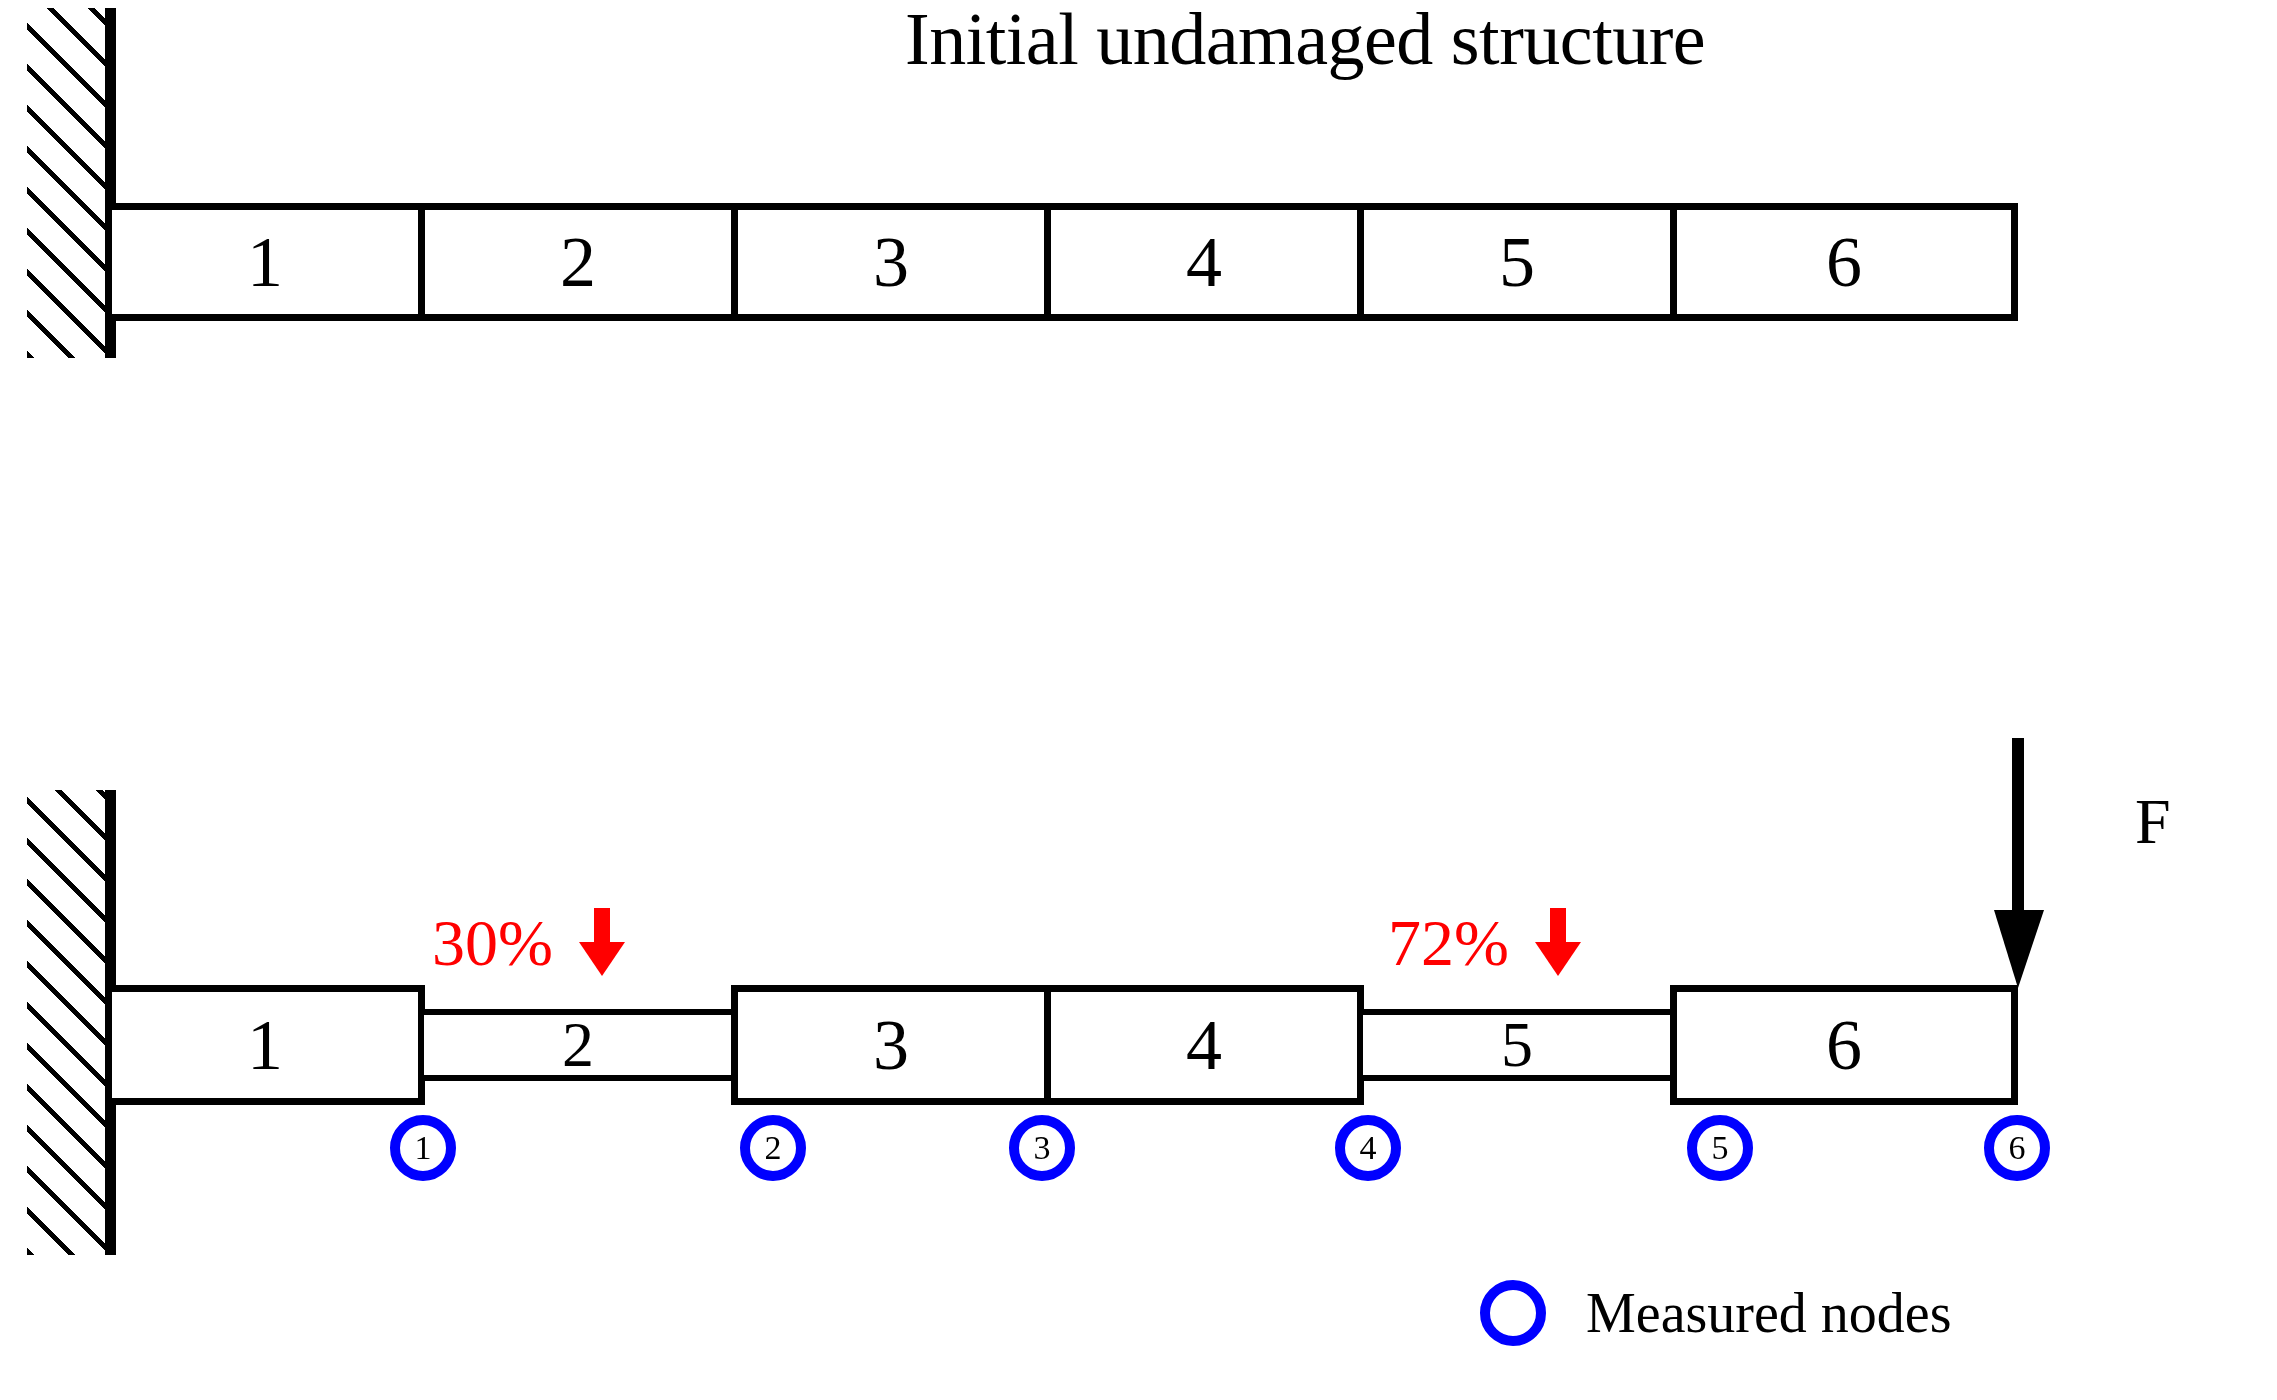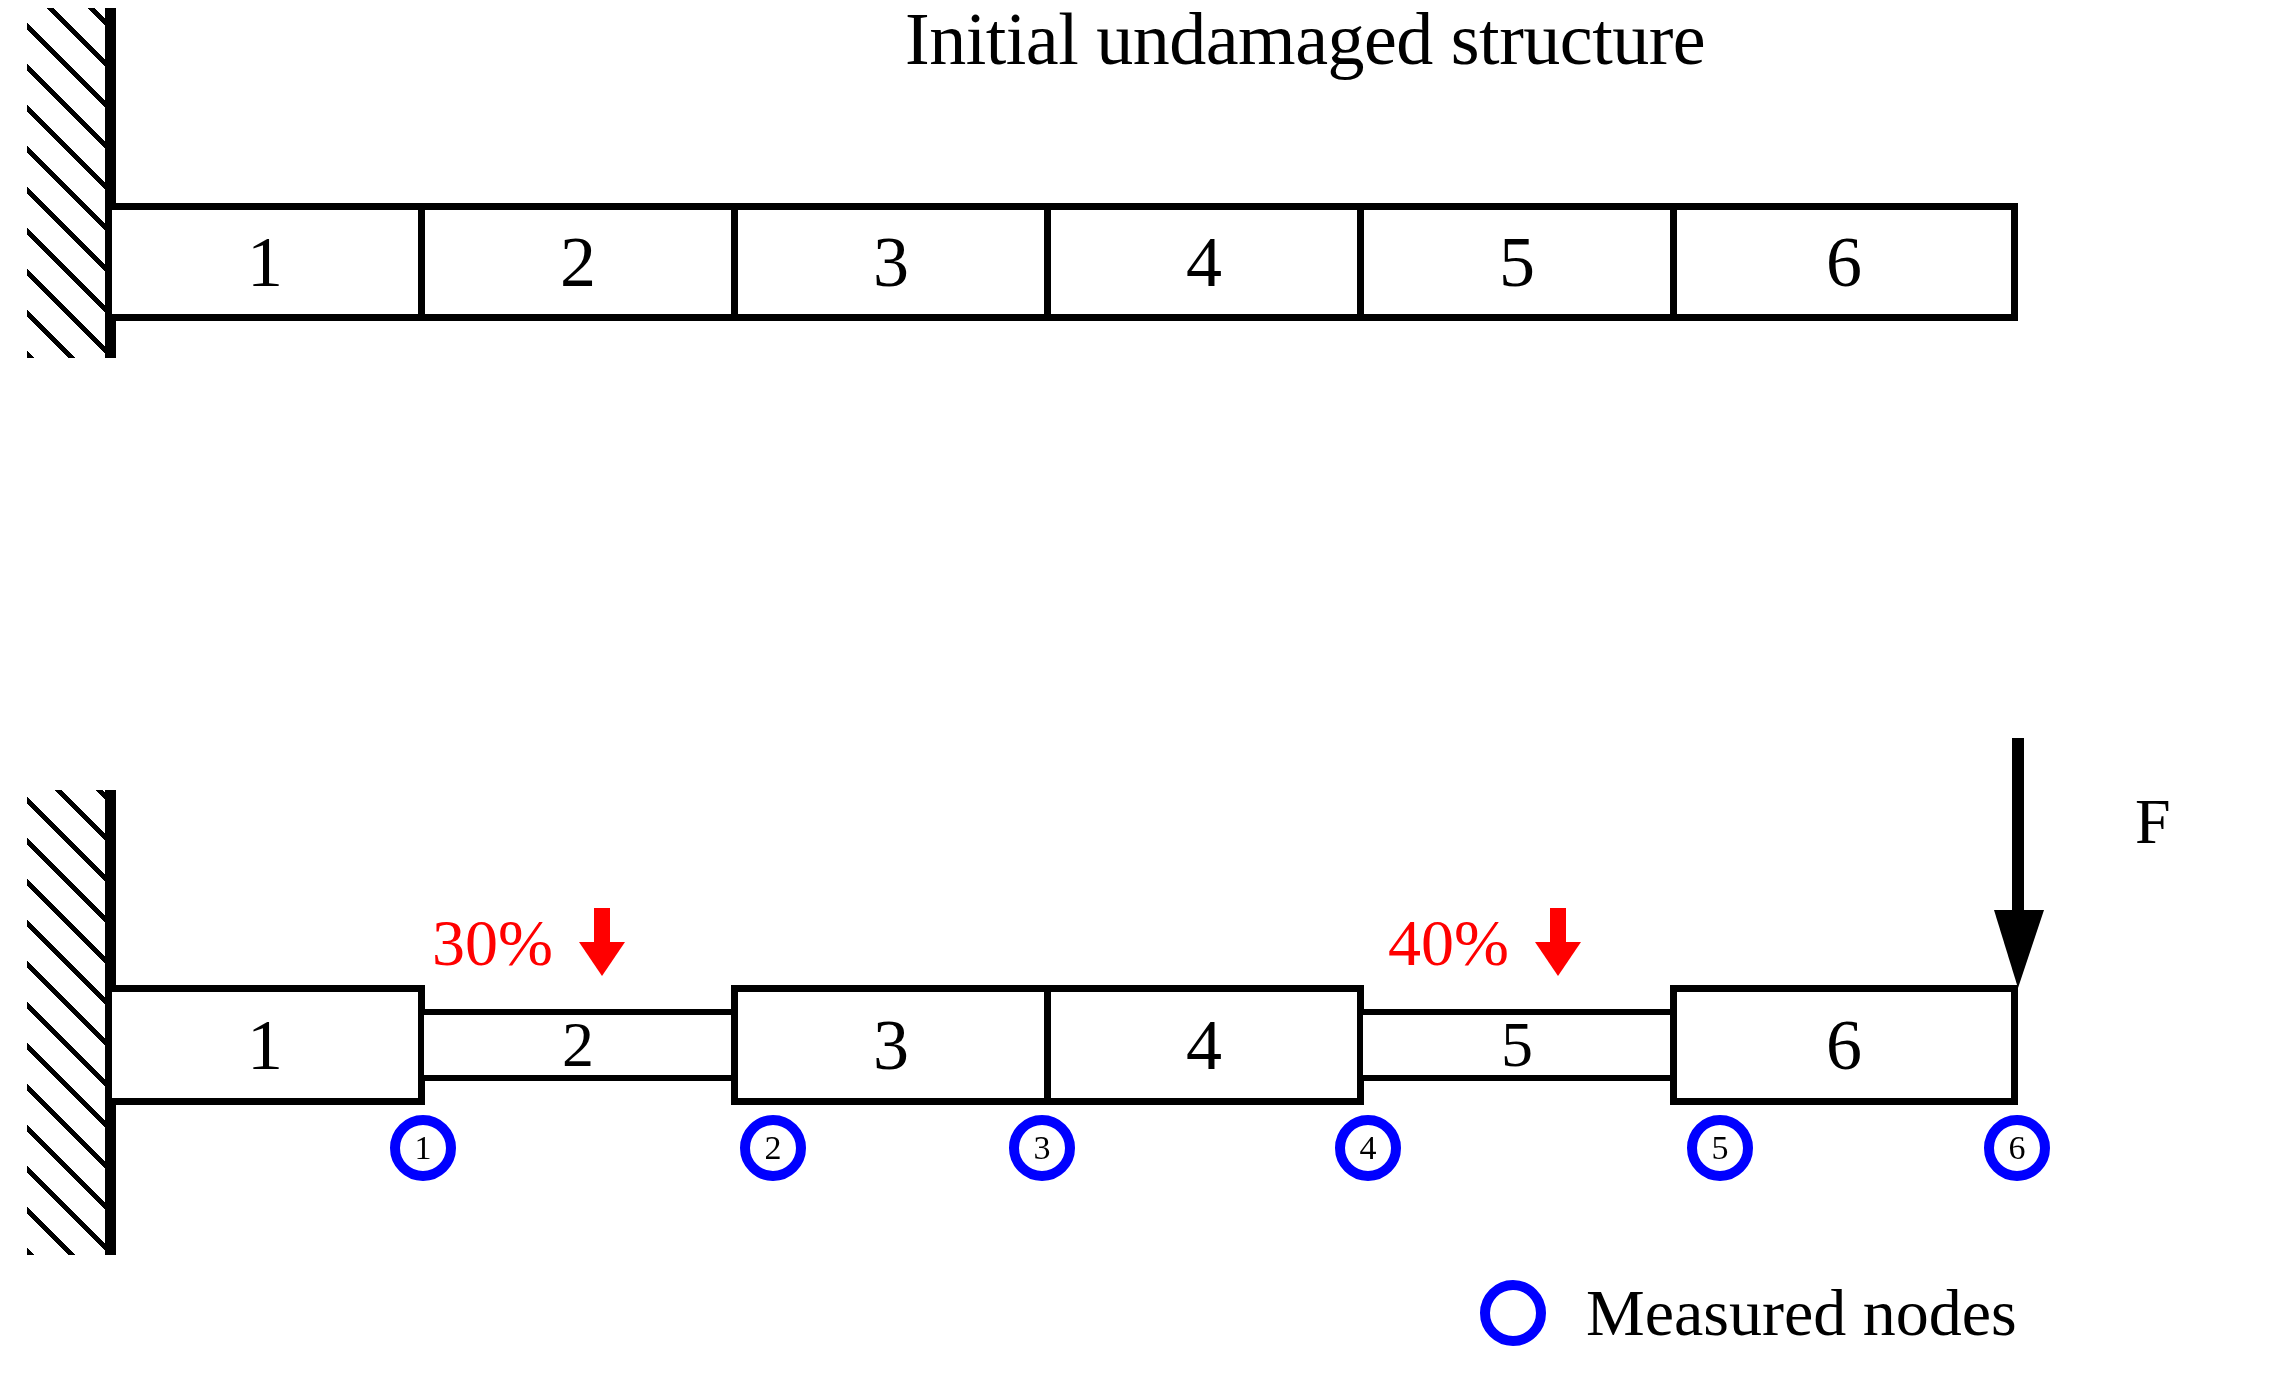--- a/index.html
+++ b/index.html
@@ -157,7 +157,7 @@
   </div>
 
   <div class="damage-note" style="left:1388px;top:908px;">
-    <span>40%</span>
+    <span>72%</span>
     <svg class="red-arrow" width="54" height="70" viewBox="0 0 54 70">
       <rect x="19" y="0" width="16" height="38" fill="#ff0000"></rect>
       <polygon points="4,34 50,34 27,68" fill="#ff0000"></polygon>

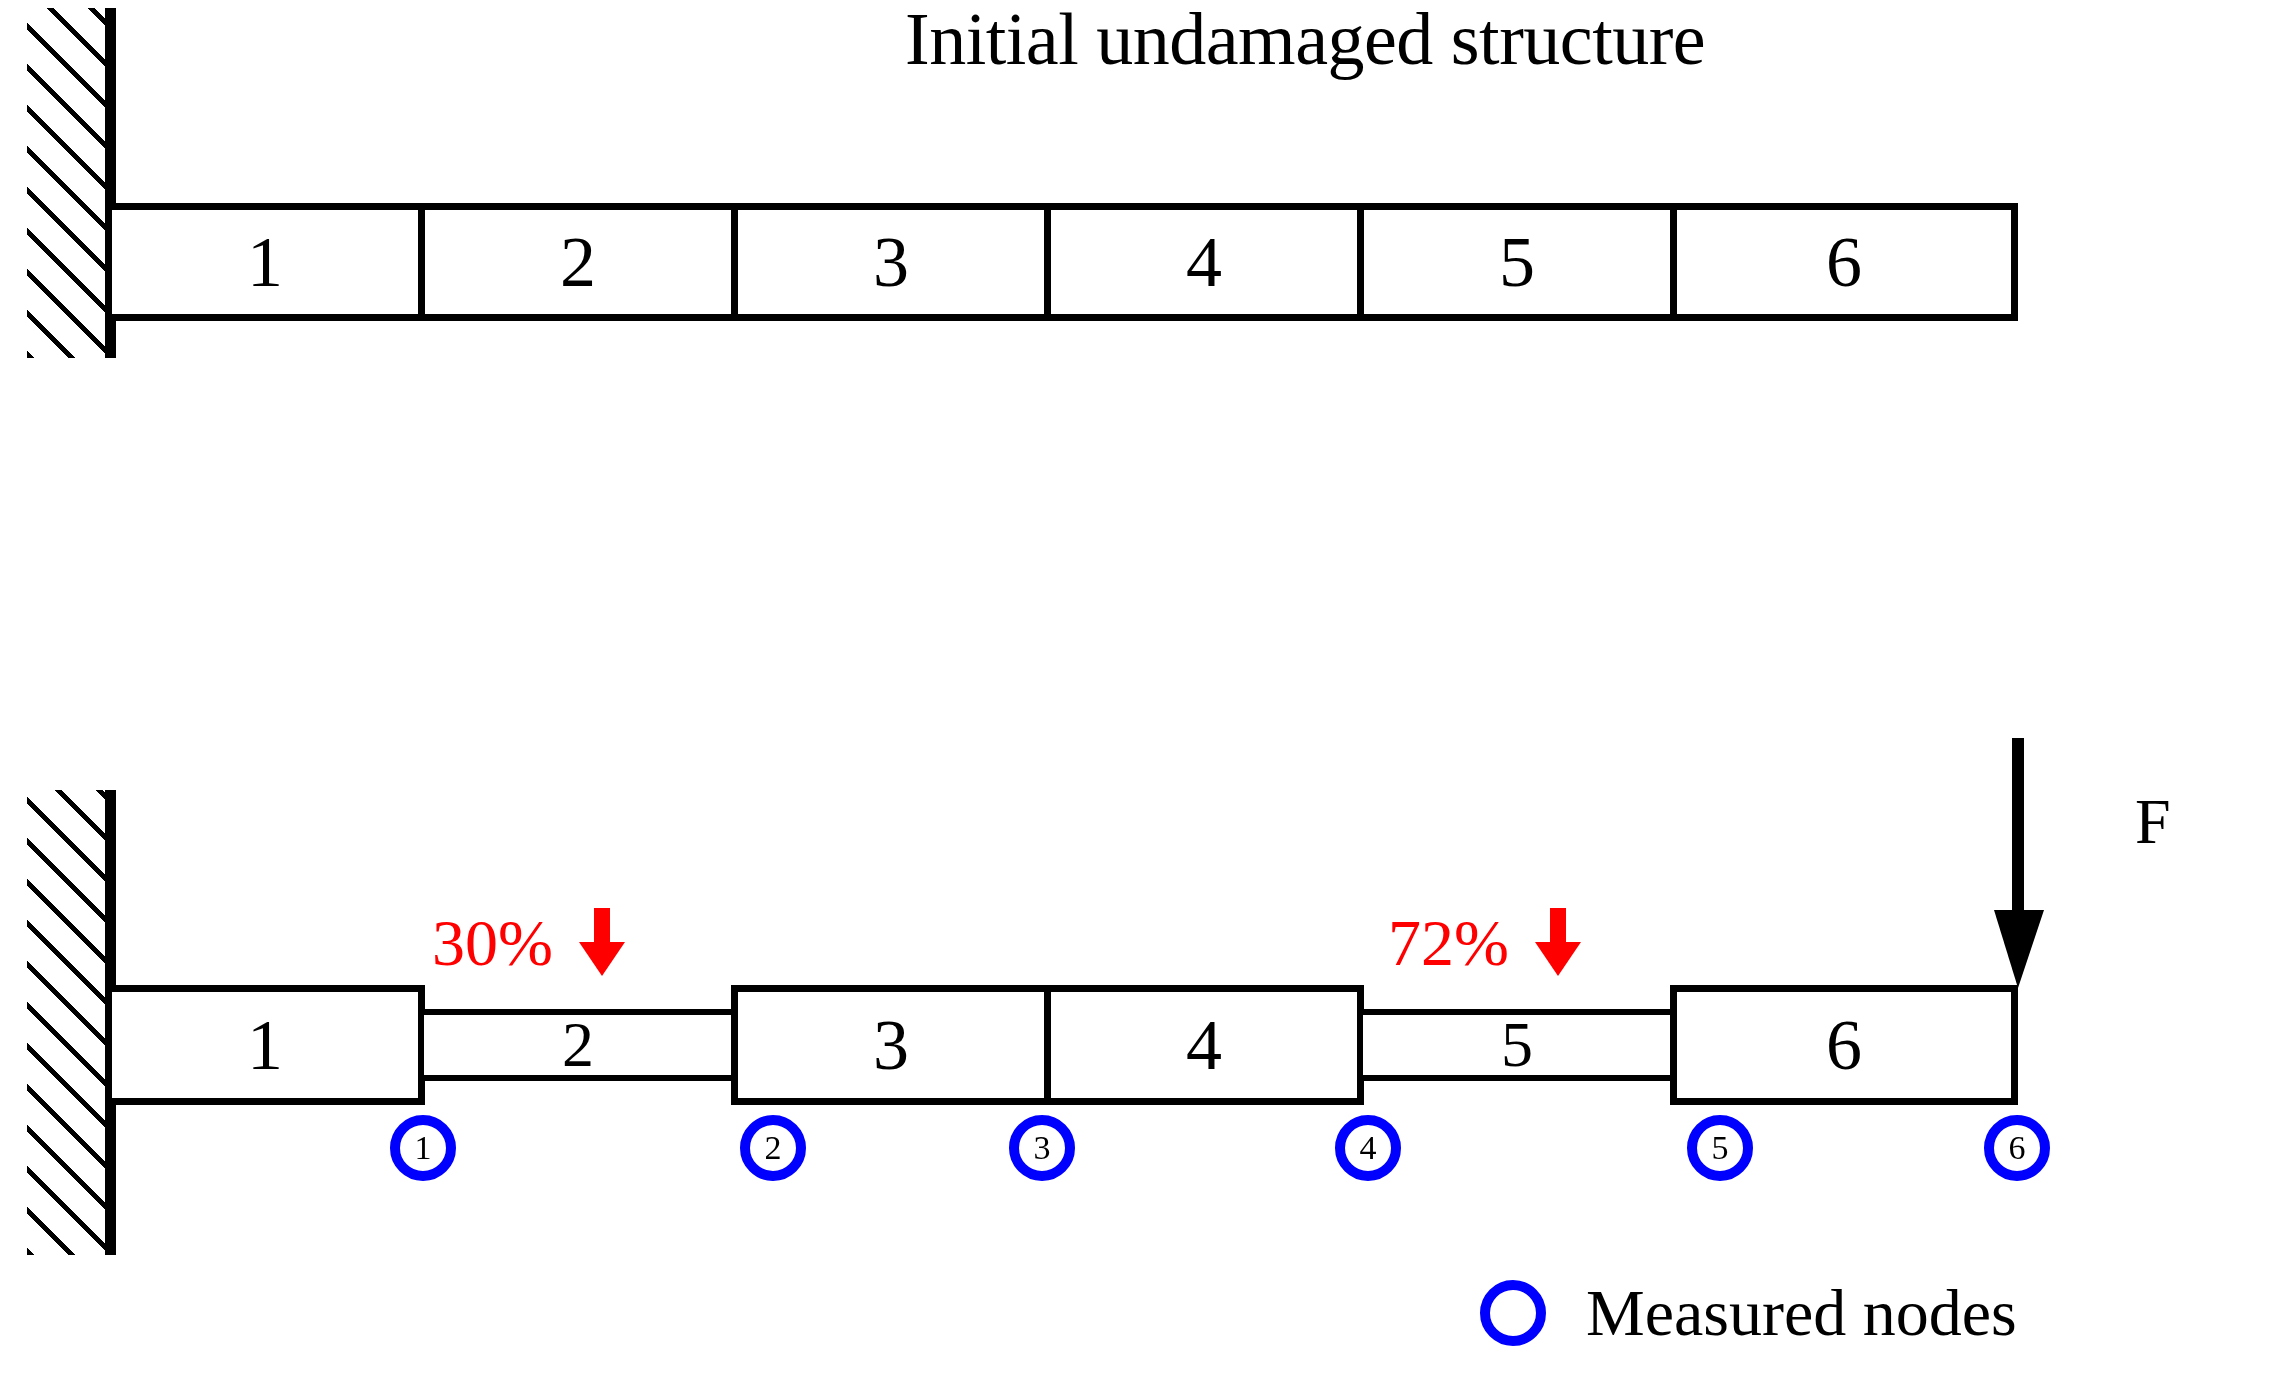--- a/index.html
+++ b/index.html
@@ -84,7 +84,7 @@
     border:10px solid #0000ff;box-sizing:border-box;background:#fff;
   }
   #legend .legend-text{
-    font-size:66px;line-height:1;white-space:nowrap;
+    font-size:56px;line-height:1;white-space:nowrap;
     font-family:"Liberation Serif","DejaVu Serif",serif;
   }
 </style>

